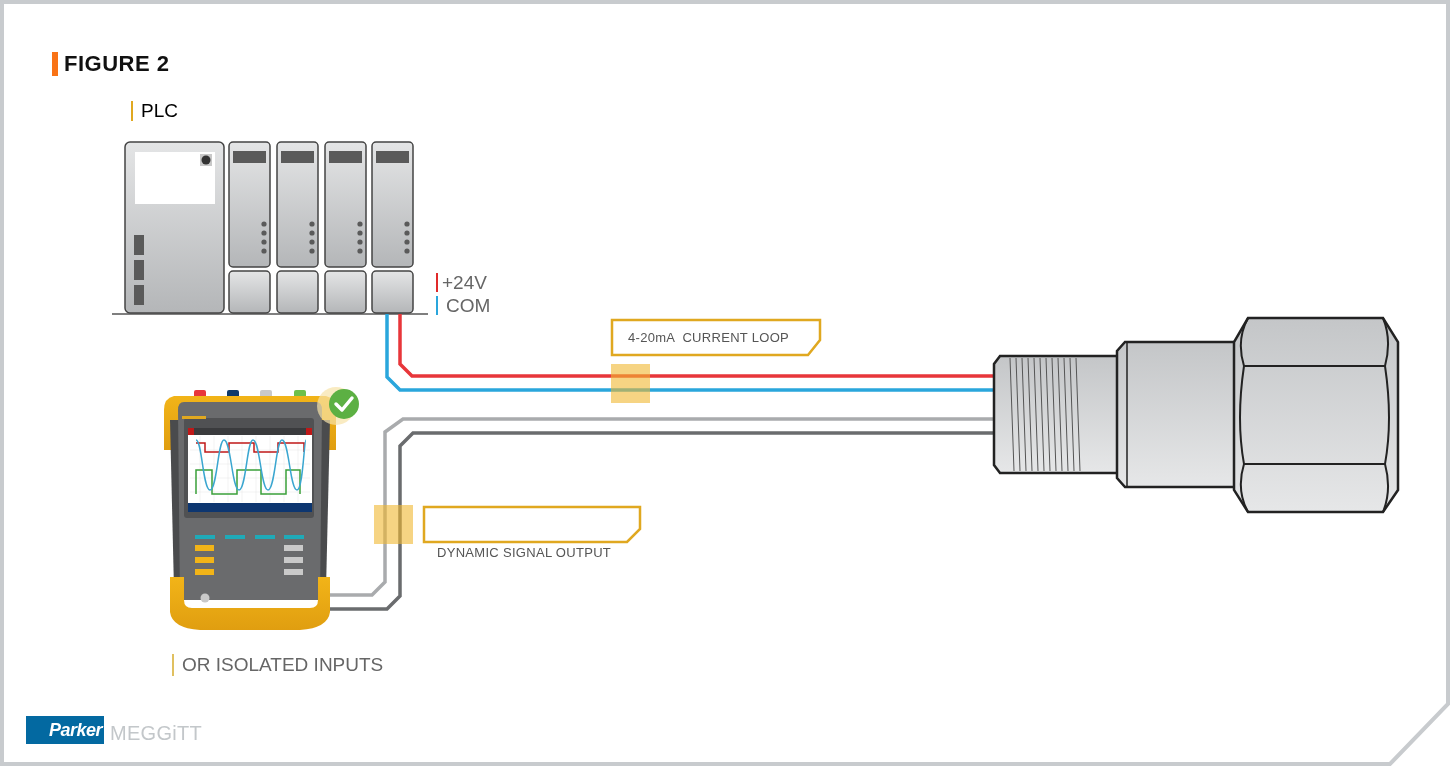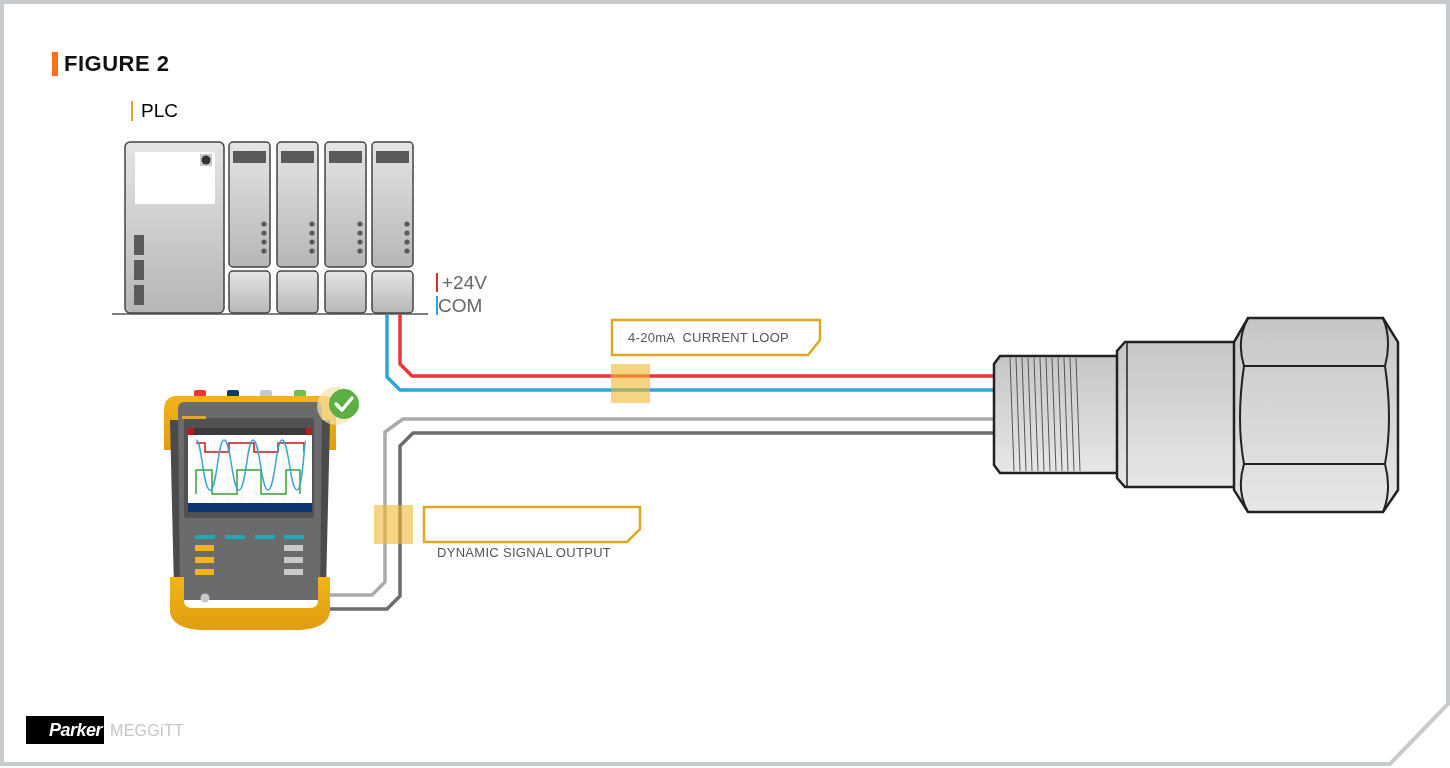--- a/index.html
+++ b/index.html
@@ -9,7 +9,7 @@
   .fig-title{left:52px;top:52px;font-size:22px;font-weight:bold;color:#111;letter-spacing:0.5px;border-left:6px solid #f97316;padding-left:6px;line-height:24px;}
   .plc-label{left:124px;top:101px;font-size:19px;color:#000000;border-left:2px solid #e0a820;padding-left:8px;line-height:20px;margin-left:7px;}
   .v24{left:436px;top:273px;font-size:19px;color:#666;border-left:2px solid #e02a2a;padding-left:4px;line-height:19px;}
-  .com{left:436px;top:296px;font-size:19px;color:#666;border-left:2px solid #2aa6dc;padding-left:0;line-height:19px;}
+  .com{left:436px;top:296px;font-size:19px;color:#666;border-left:2px solid #2aa6dc;padding-left:8px;line-height:19px;}
   .box-text{font-size:13px;color:#555;letter-spacing:0.3px;}
   .cl-text{left:628px;top:330px;}
   .ds-text{left:437px;top:517px;margin-top:28px;}

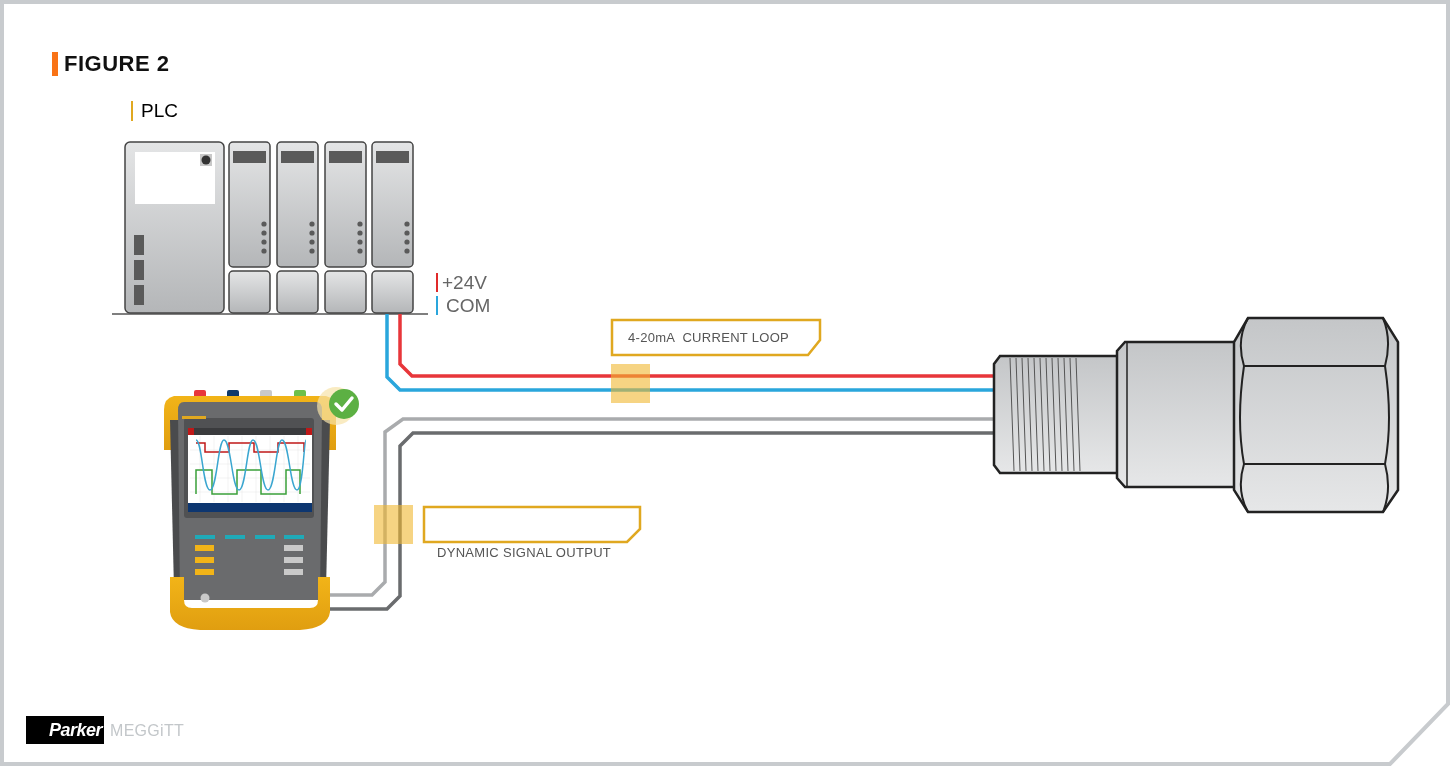--- a/index.html
+++ b/index.html
@@ -195,6 +195,7 @@
 <div class="lbl box-text cl-text" style="white-space:pre;text-align:right;">4-20mA  CURRENT LOOP</div>
 <div class="lbl box-text ds-text">DYNAMIC SIGNAL OUTPUT</div>
 <div class="lbl instr">
+  <div>OR ISOLATED INPUTS</div>
 </div>
 <div class="logo-parker">Parker</div>
 <div class="lbl logo-meggitt">MEGGiTT</div>

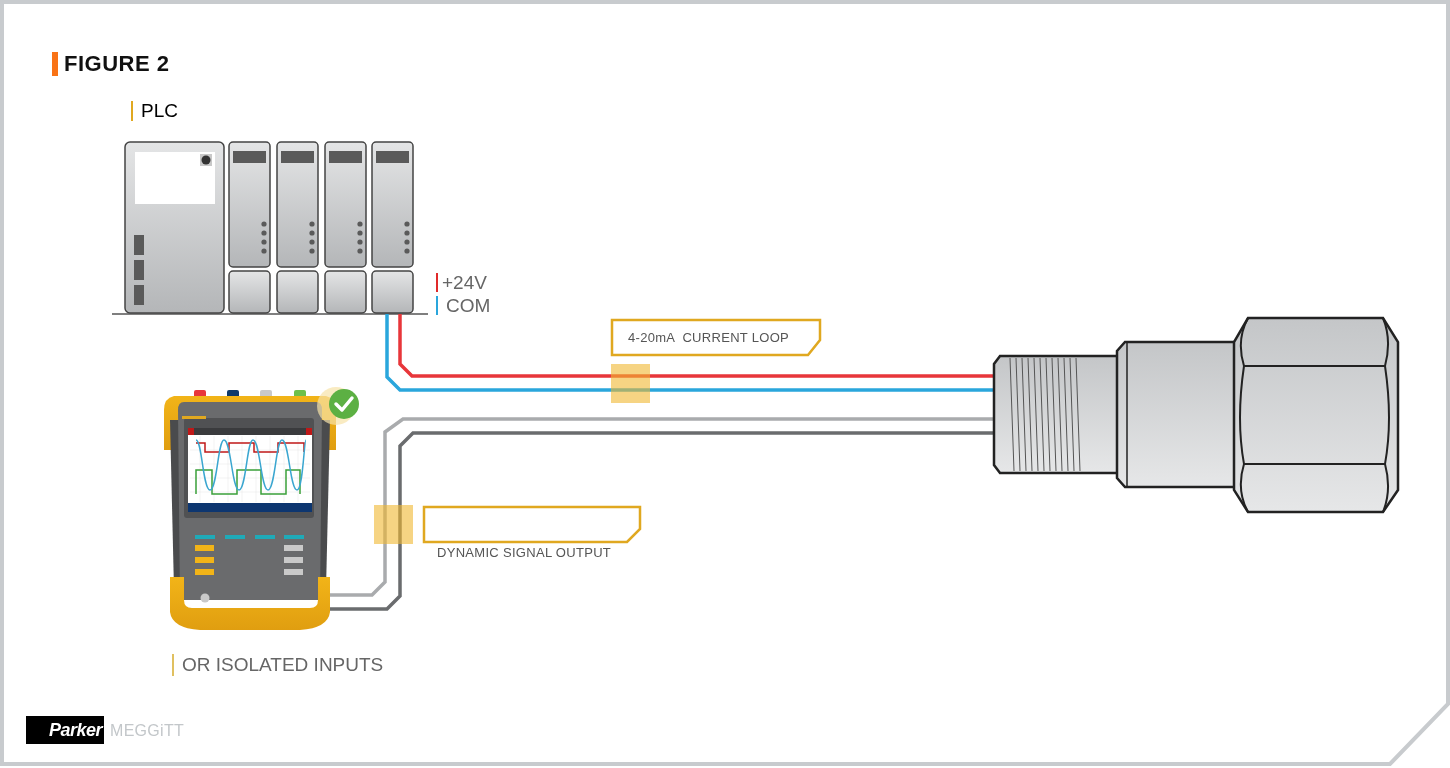--- a/index.html
+++ b/index.html
@@ -14,7 +14,7 @@
   .cl-text{left:628px;top:330px;}
   .ds-text{left:437px;top:517px;margin-top:28px;}
   .instr{left:172px;top:654px;font-size:19px;color:#666;border-left:2px solid #e0c060;padding-left:8px;line-height:22px;}
-  .logo-parker{position:absolute;left:26px;top:716px;width:78px;height:28px;background:#000000;color:#fff;font-weight:bold;font-size:18px;font-style:italic;line-height:28px;text-align:right;padding-right:2px;box-sizing:border-box;letter-spacing:-0.5px;}
+  .logo-parker{position:absolute;left:26px;top:716px;width:78px;height:28px;background:#0369a1;color:#fff;font-weight:bold;font-size:18px;font-style:italic;line-height:28px;text-align:right;padding-right:2px;box-sizing:border-box;letter-spacing:-0.5px;}
   .logo-meggitt{left:110px;top:722px;font-size:16px;color:#c3c7ca;letter-spacing:0.3px;}
 </style>
 </head>

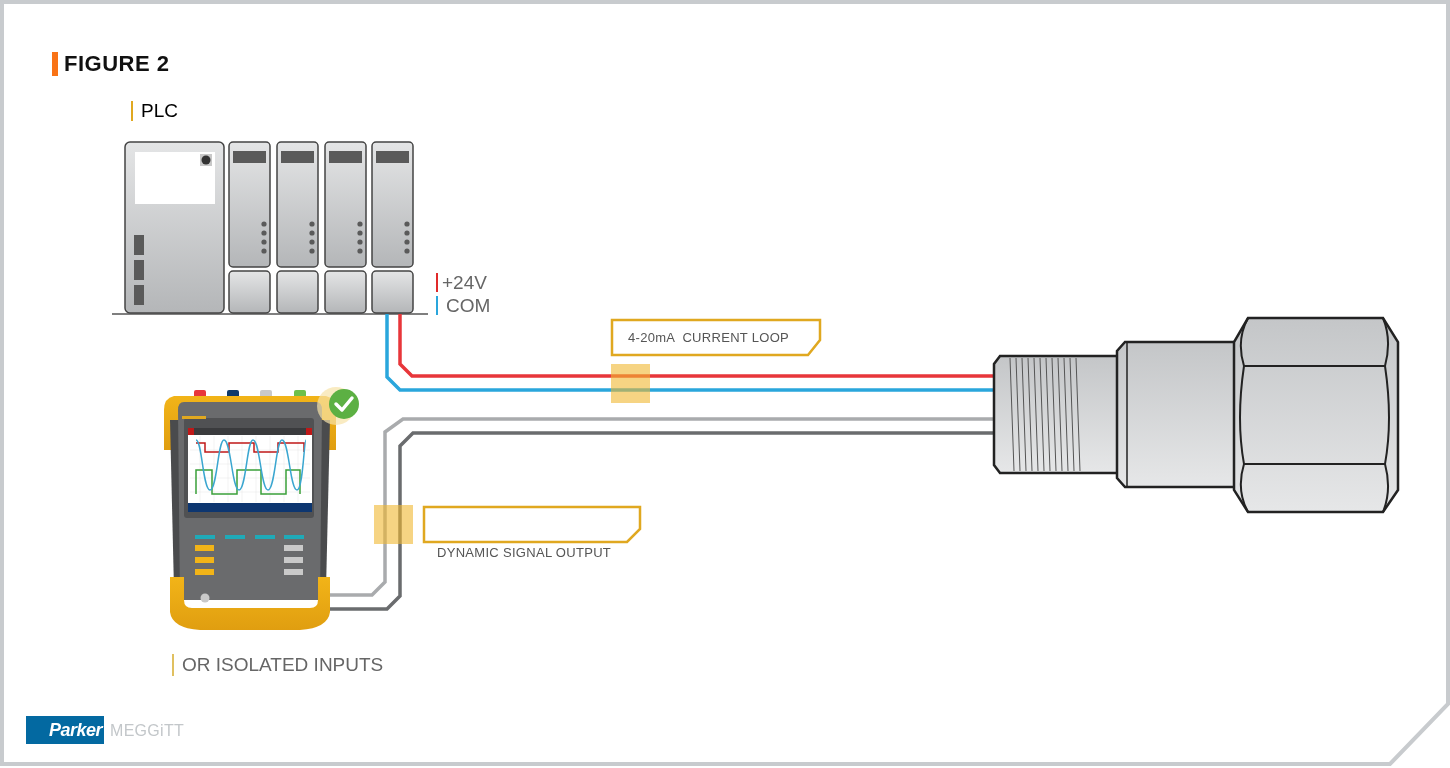--- a/index.html
+++ b/index.html
@@ -15,7 +15,7 @@
   .ds-text{left:437px;top:517px;margin-top:28px;}
   .instr{left:172px;top:654px;font-size:19px;color:#666;border-left:2px solid #e0c060;padding-left:8px;line-height:22px;}
   .logo-parker{position:absolute;left:26px;top:716px;width:78px;height:28px;background:#0369a1;color:#fff;font-weight:bold;font-size:18px;font-style:italic;line-height:28px;text-align:right;padding-right:2px;box-sizing:border-box;letter-spacing:-0.5px;}
-  .logo-meggitt{left:110px;top:722px;font-size:16px;color:#c3c7ca;letter-spacing:0.3px;}
+  .logo-meggitt{left:110px;top:722px;font-size:20px;color:#c3c7ca;letter-spacing:0.3px;}
 </style>
 </head>
 <body>

